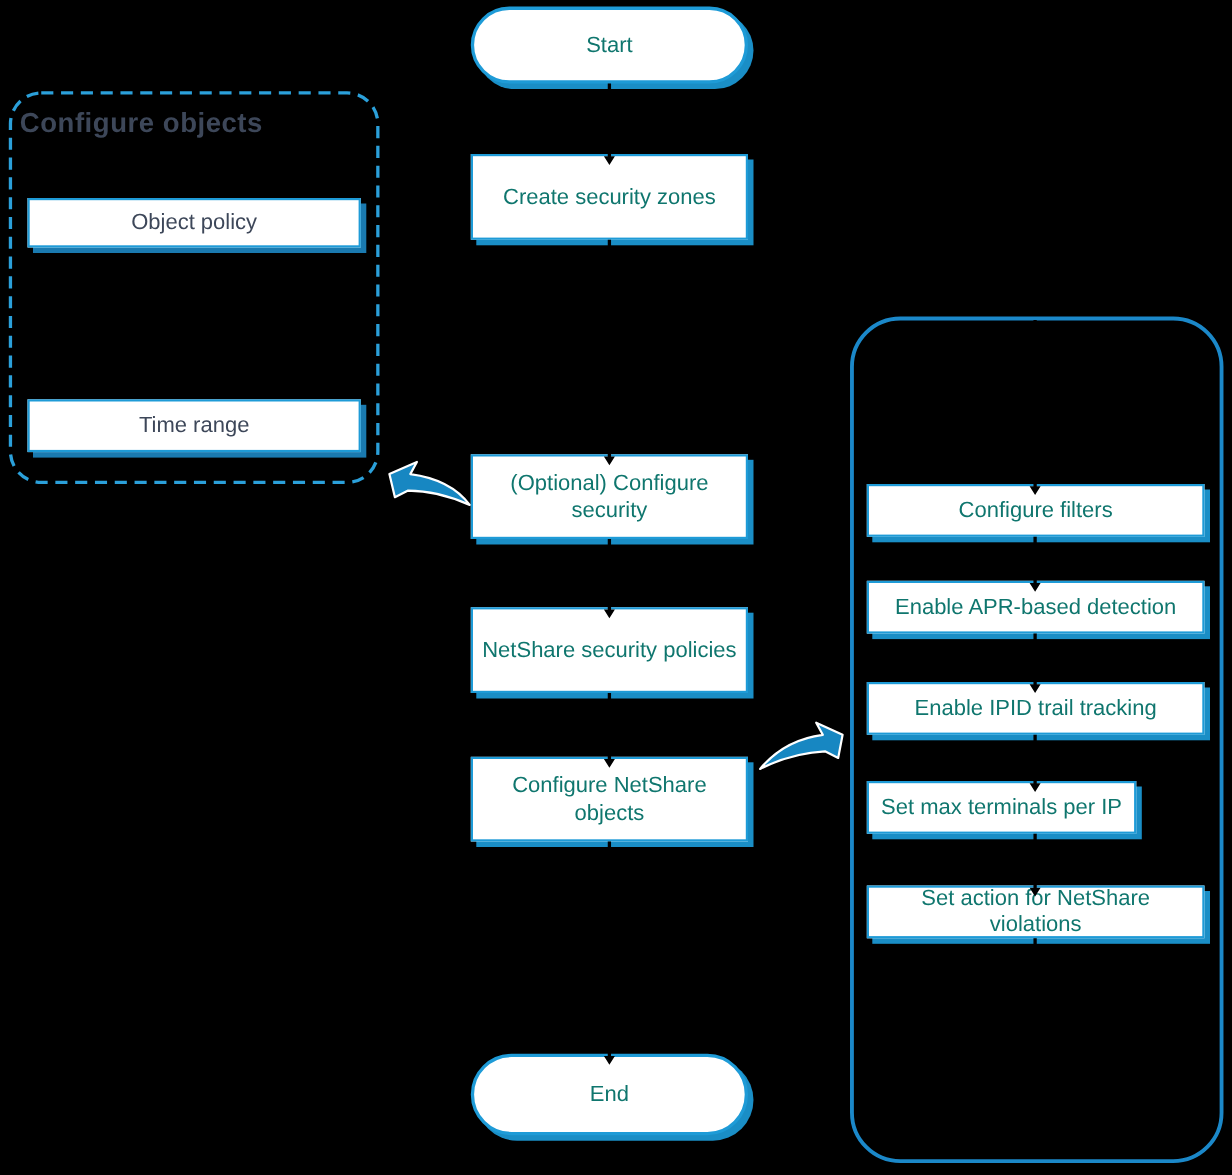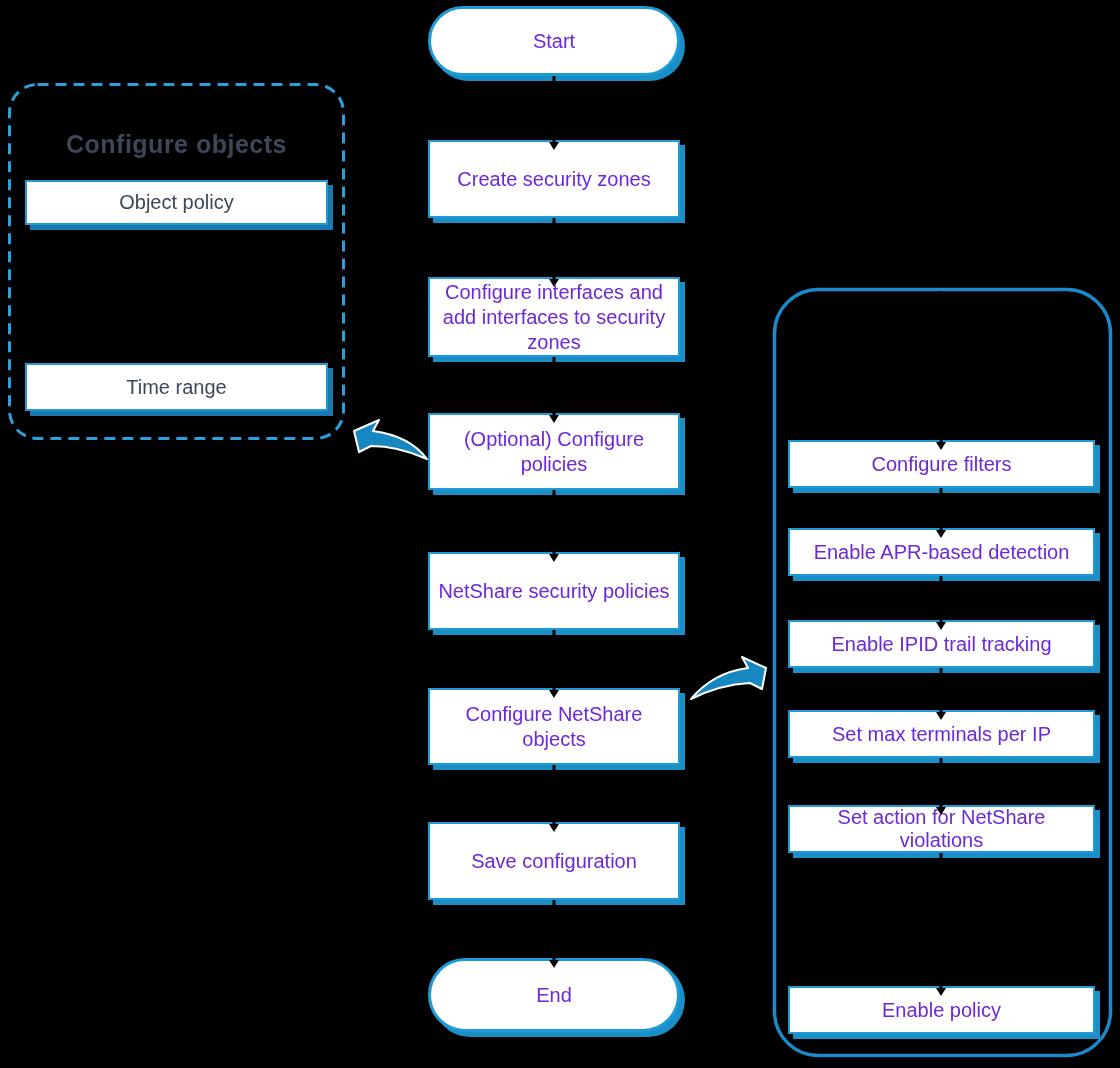--- a/index.html
+++ b/index.html
@@ -22,7 +22,7 @@
     border:2px solid var(--box-border-blue);
     box-shadow:5px 5px 0 var(--box-shadow-blue);
     display:flex;align-items:center;justify-content:center;text-align:center;
-    color:#6d28d9;font-size:20px;line-height:25px;padding:0 8px;
+    color:#0f766e;font-size:20px;line-height:25px;padding:0 8px;
   }
   .oval{border-radius:40px;border-width:3px;}
   .left-item{

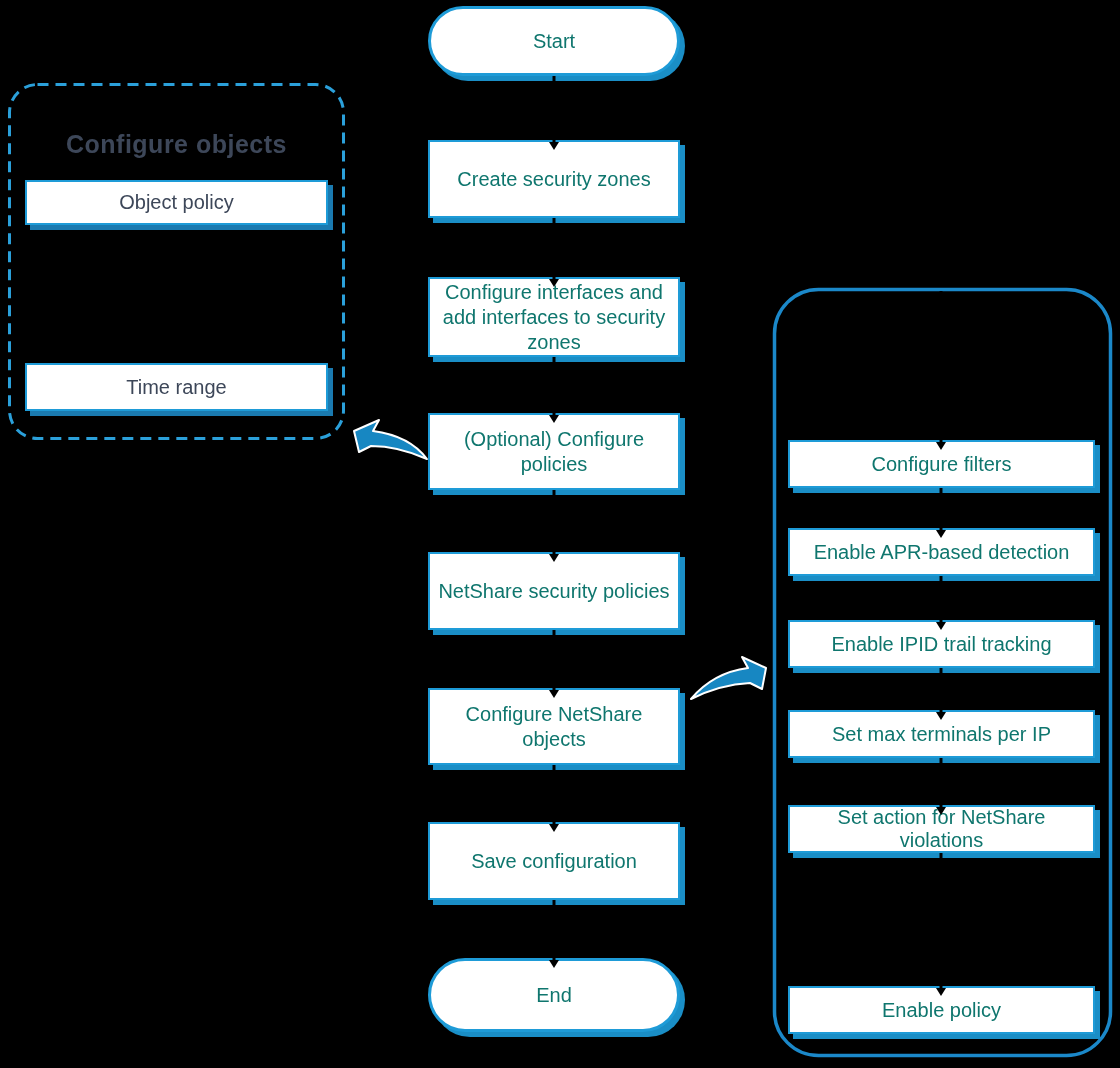--- a/index.html
+++ b/index.html
@@ -32,7 +32,7 @@
   .right-item{font-size:20px;line-height:23px;padding:0 10px;}
   .panel-title{
     position:absolute;box-sizing:border-box;color:var(--slate-text);
-    font-size:25px;font-weight:bold;text-align:center;letter-spacing:0.5px;margin-top:32px;
+    font-size:25px;font-weight:bold;text-align:left;letter-spacing:0.5px;
   }
   .overlay{
     position:absolute;left:0;top:0;width:1120px;height:1068px;

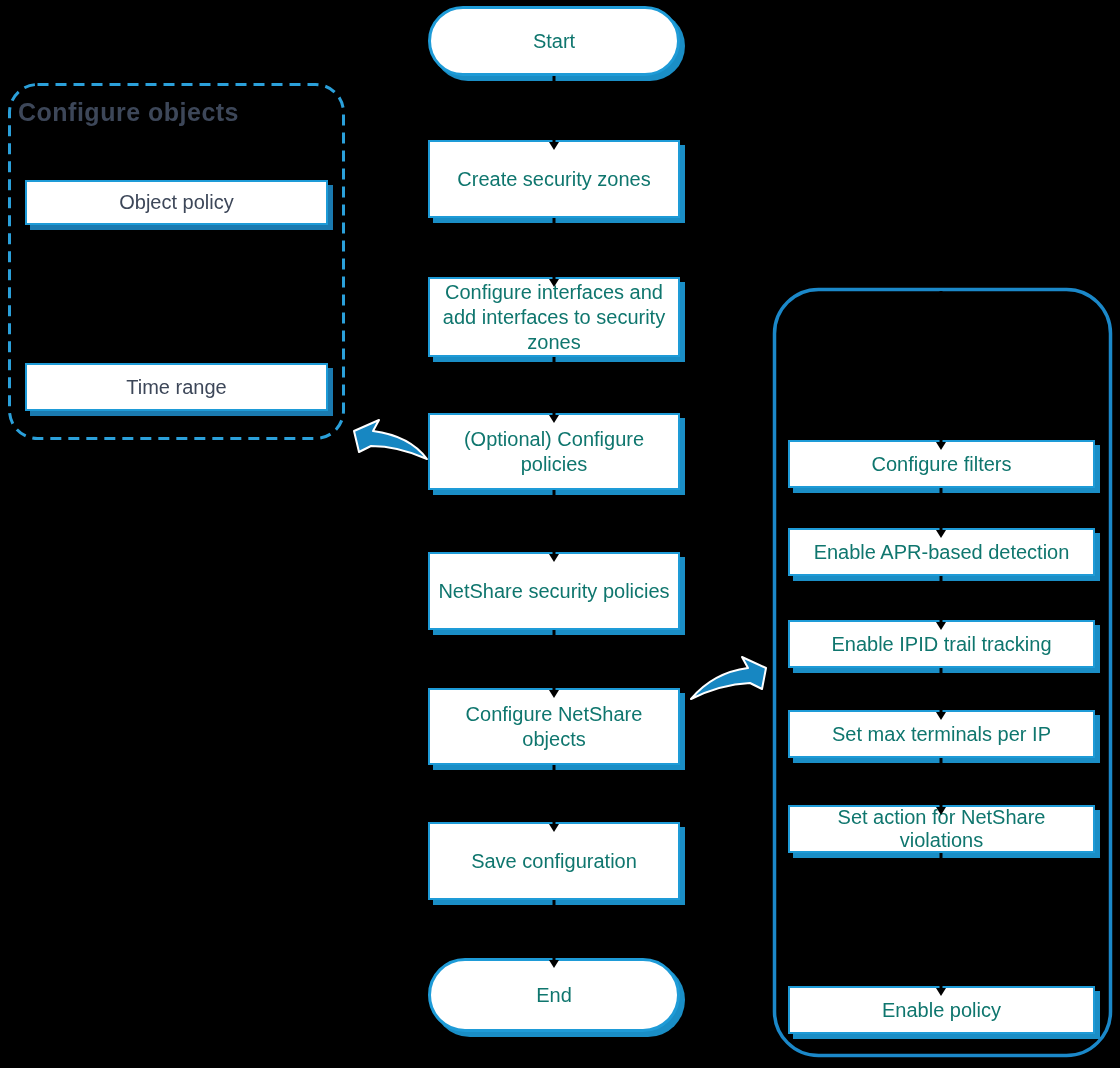--- a/index.html
+++ b/index.html
@@ -48,7 +48,6 @@
 
   <div class="node" style="left:428px;top:140px;width:252px;height:78px">Create security zones</div>
 
-  <div class="node" style="left:428px;top:277px;width:252px;height:80px">Configure interfaces and add interfaces to security zones</div>
 
   <div class="node" style="left:428px;top:413px;width:252px;height:77px">(Optional) Configure policies</div>
 

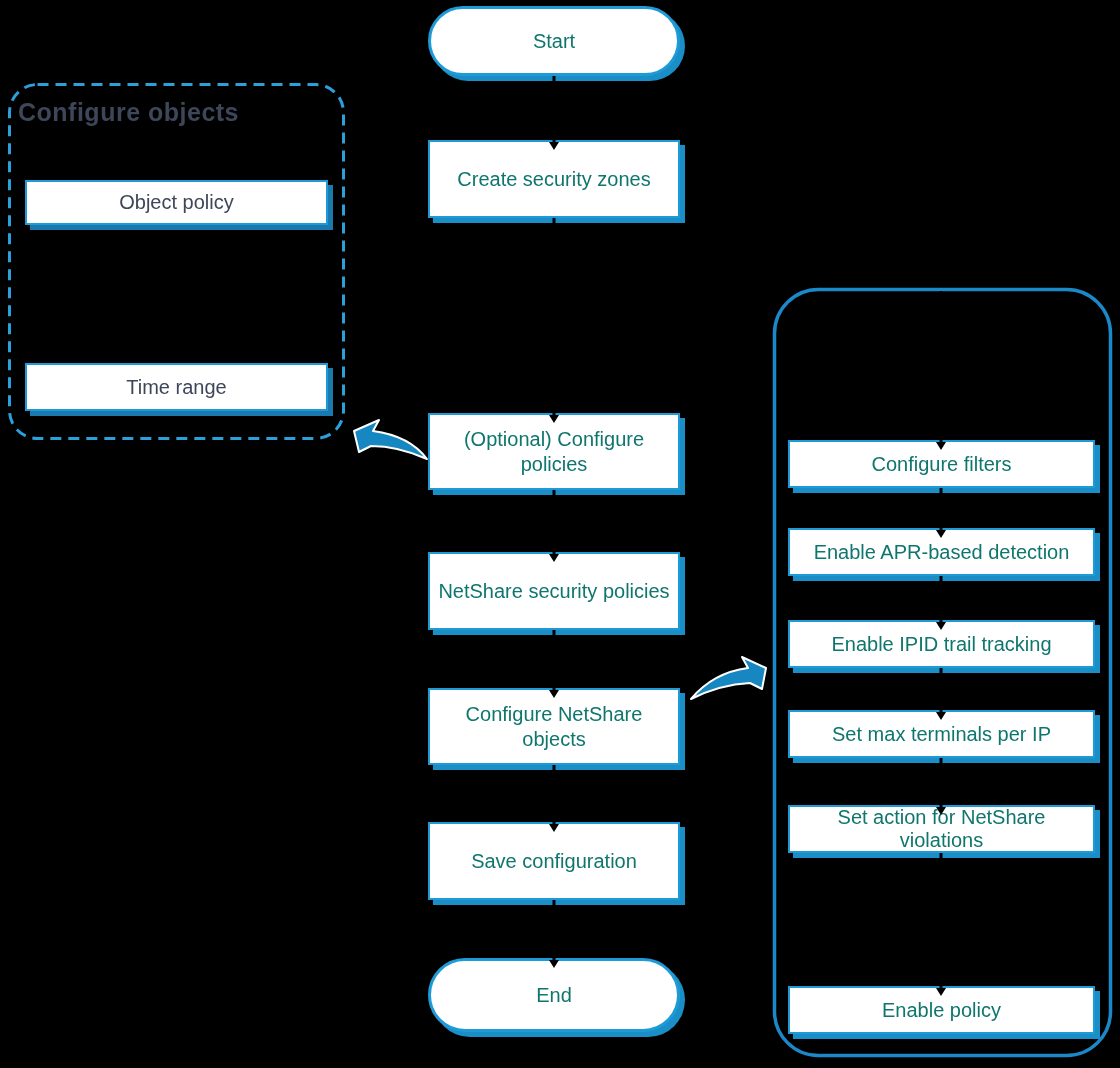--- a/index.html
+++ b/index.html
@@ -49,7 +49,7 @@
   <div class="node" style="left:428px;top:140px;width:252px;height:78px">Create security zones</div>
 
 
-  <div class="node" style="left:428px;top:413px;width:252px;height:77px">(Optional) Configure policies</div>
+  <div class="node" style="left:428px;top:413px;width:252px;height:77px">(Optional) Configure security</div>
 
   <div class="node" style="left:428px;top:552px;width:252px;height:78px">NetShare security policies</div>
 

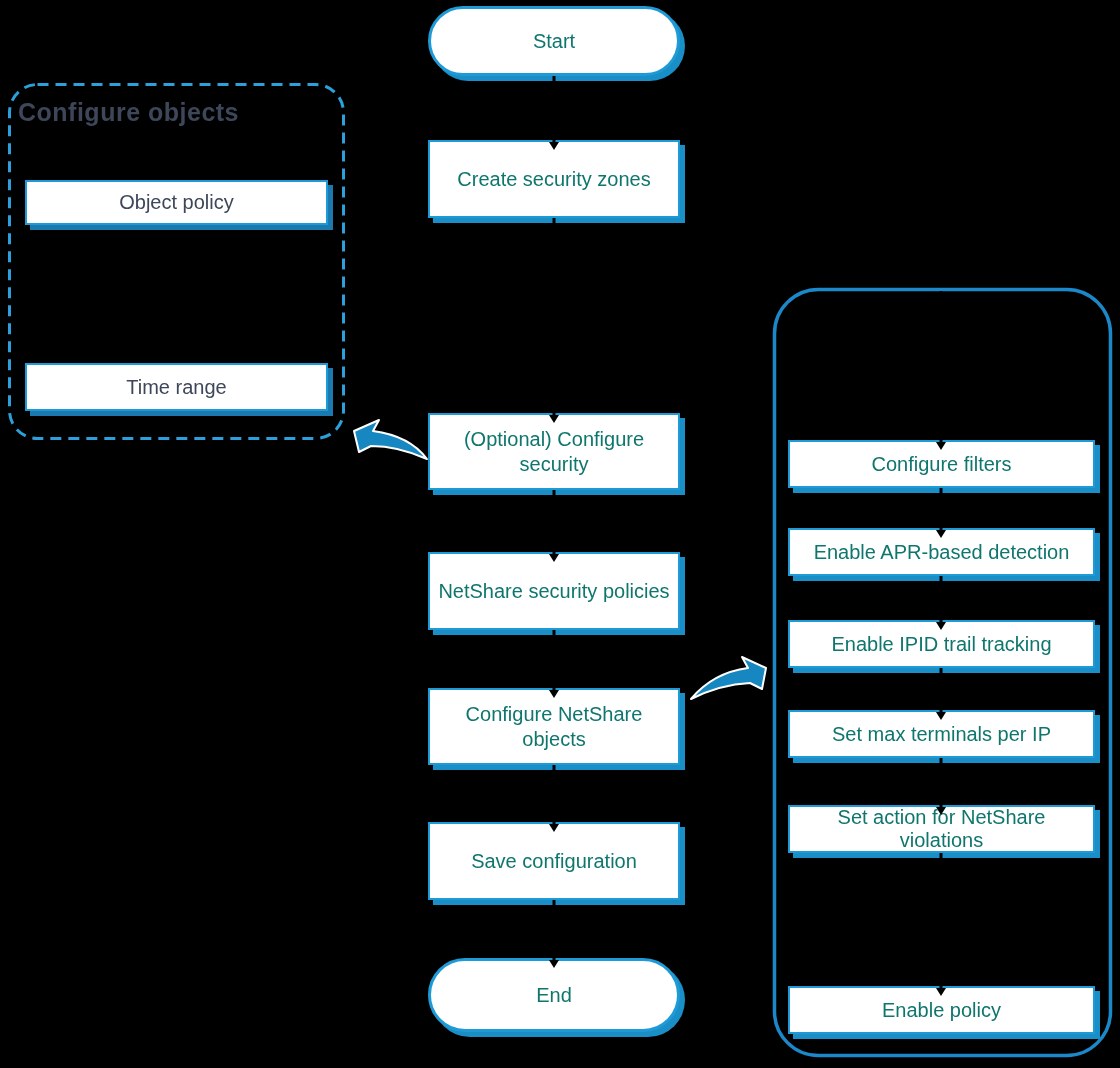--- a/index.html
+++ b/index.html
@@ -72,7 +72,7 @@
 
   <div class="node right-item" style="left:788px;top:620px;width:307px;height:48px">Enable IPID trail tracking</div>
 
-  <div class="node right-item" style="left:788px;top:710px;width:307px;height:48px">Set max terminals per IP</div>
+  <div class="node right-item" style="left:788px;top:710px;width:245px;height:48px">Set max terminals per IP</div>
 
   <div class="node right-item" style="left:788px;top:805px;width:307px;height:48px">Set action for NetShare violations</div>
 

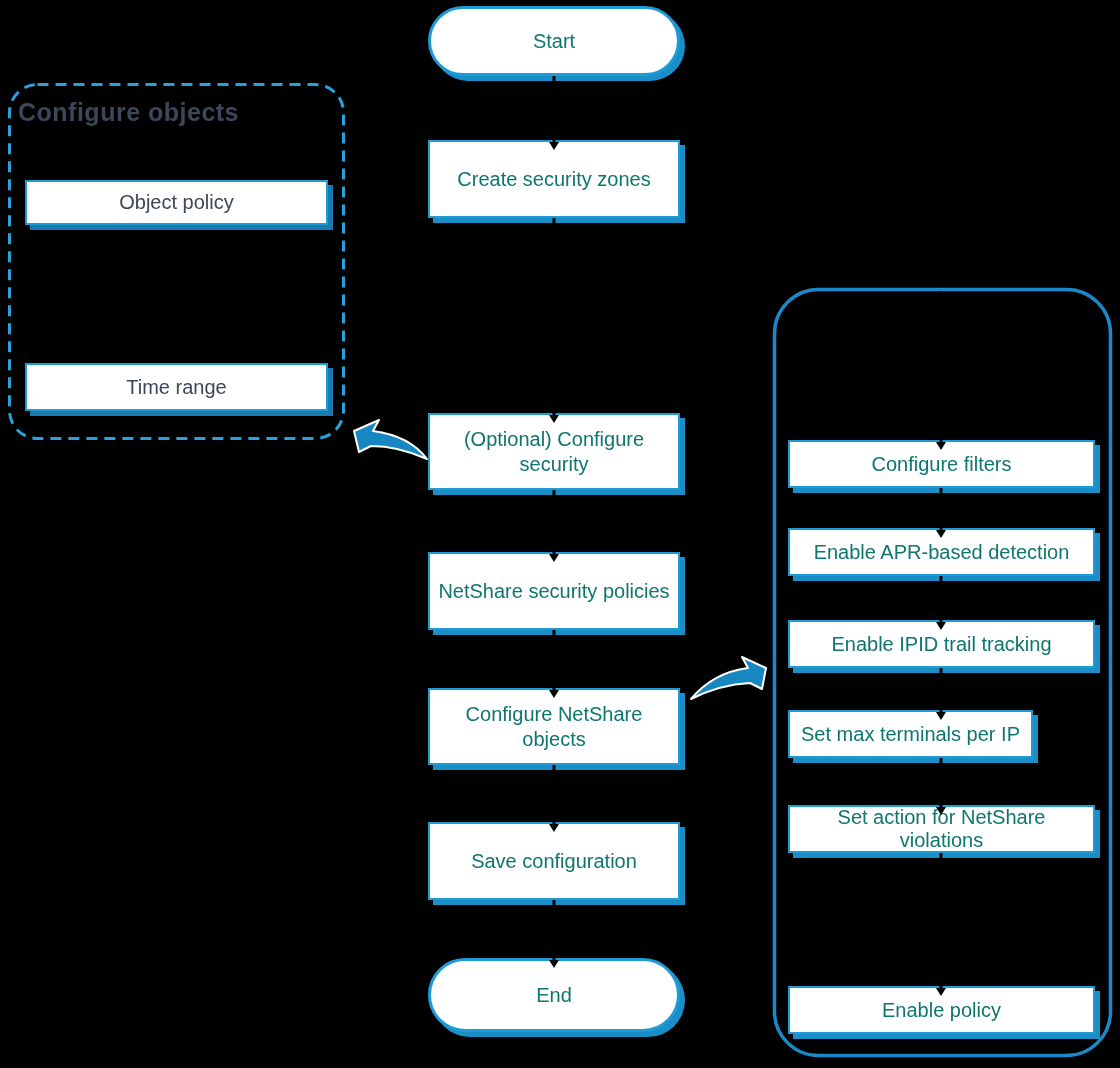--- a/index.html
+++ b/index.html
@@ -55,7 +55,6 @@
 
   <div class="node" style="left:428px;top:688px;width:252px;height:77px">Configure NetShare objects</div>
 
-  <div class="node" style="left:428px;top:822px;width:252px;height:78px">Save configuration</div>
 
   <div class="node oval" style="left:428px;top:958px;width:252px;height:74px">End</div>
 

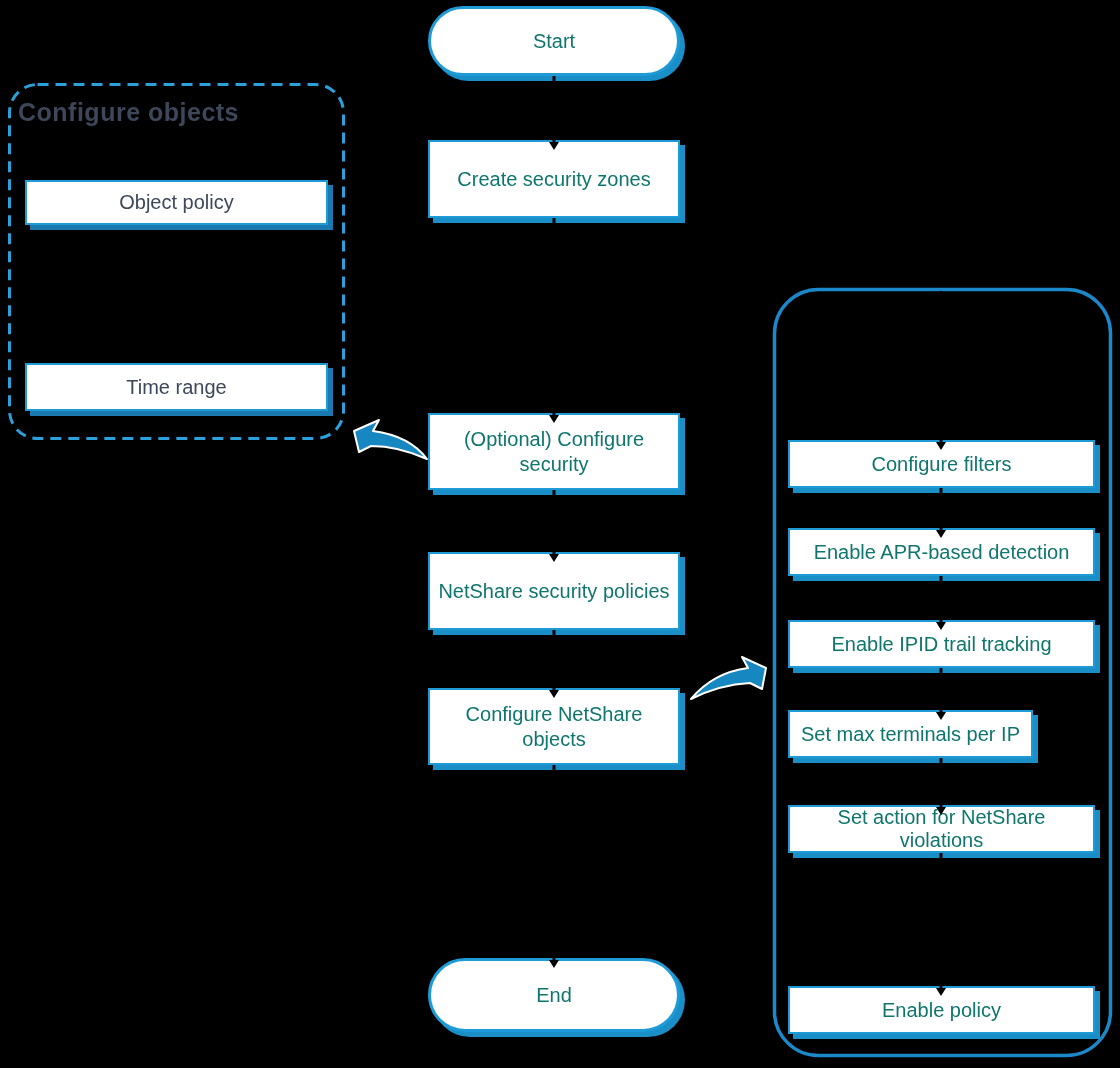--- a/index.html
+++ b/index.html
@@ -76,7 +76,6 @@
   <div class="node right-item" style="left:788px;top:805px;width:307px;height:48px">Set action for NetShare violations</div>
 
 
-  <div class="node right-item" style="left:788px;top:986px;width:307px;height:48px">Enable policy</div>
 
   <svg class="overlay" viewBox="0 0 1120 1068">
 

